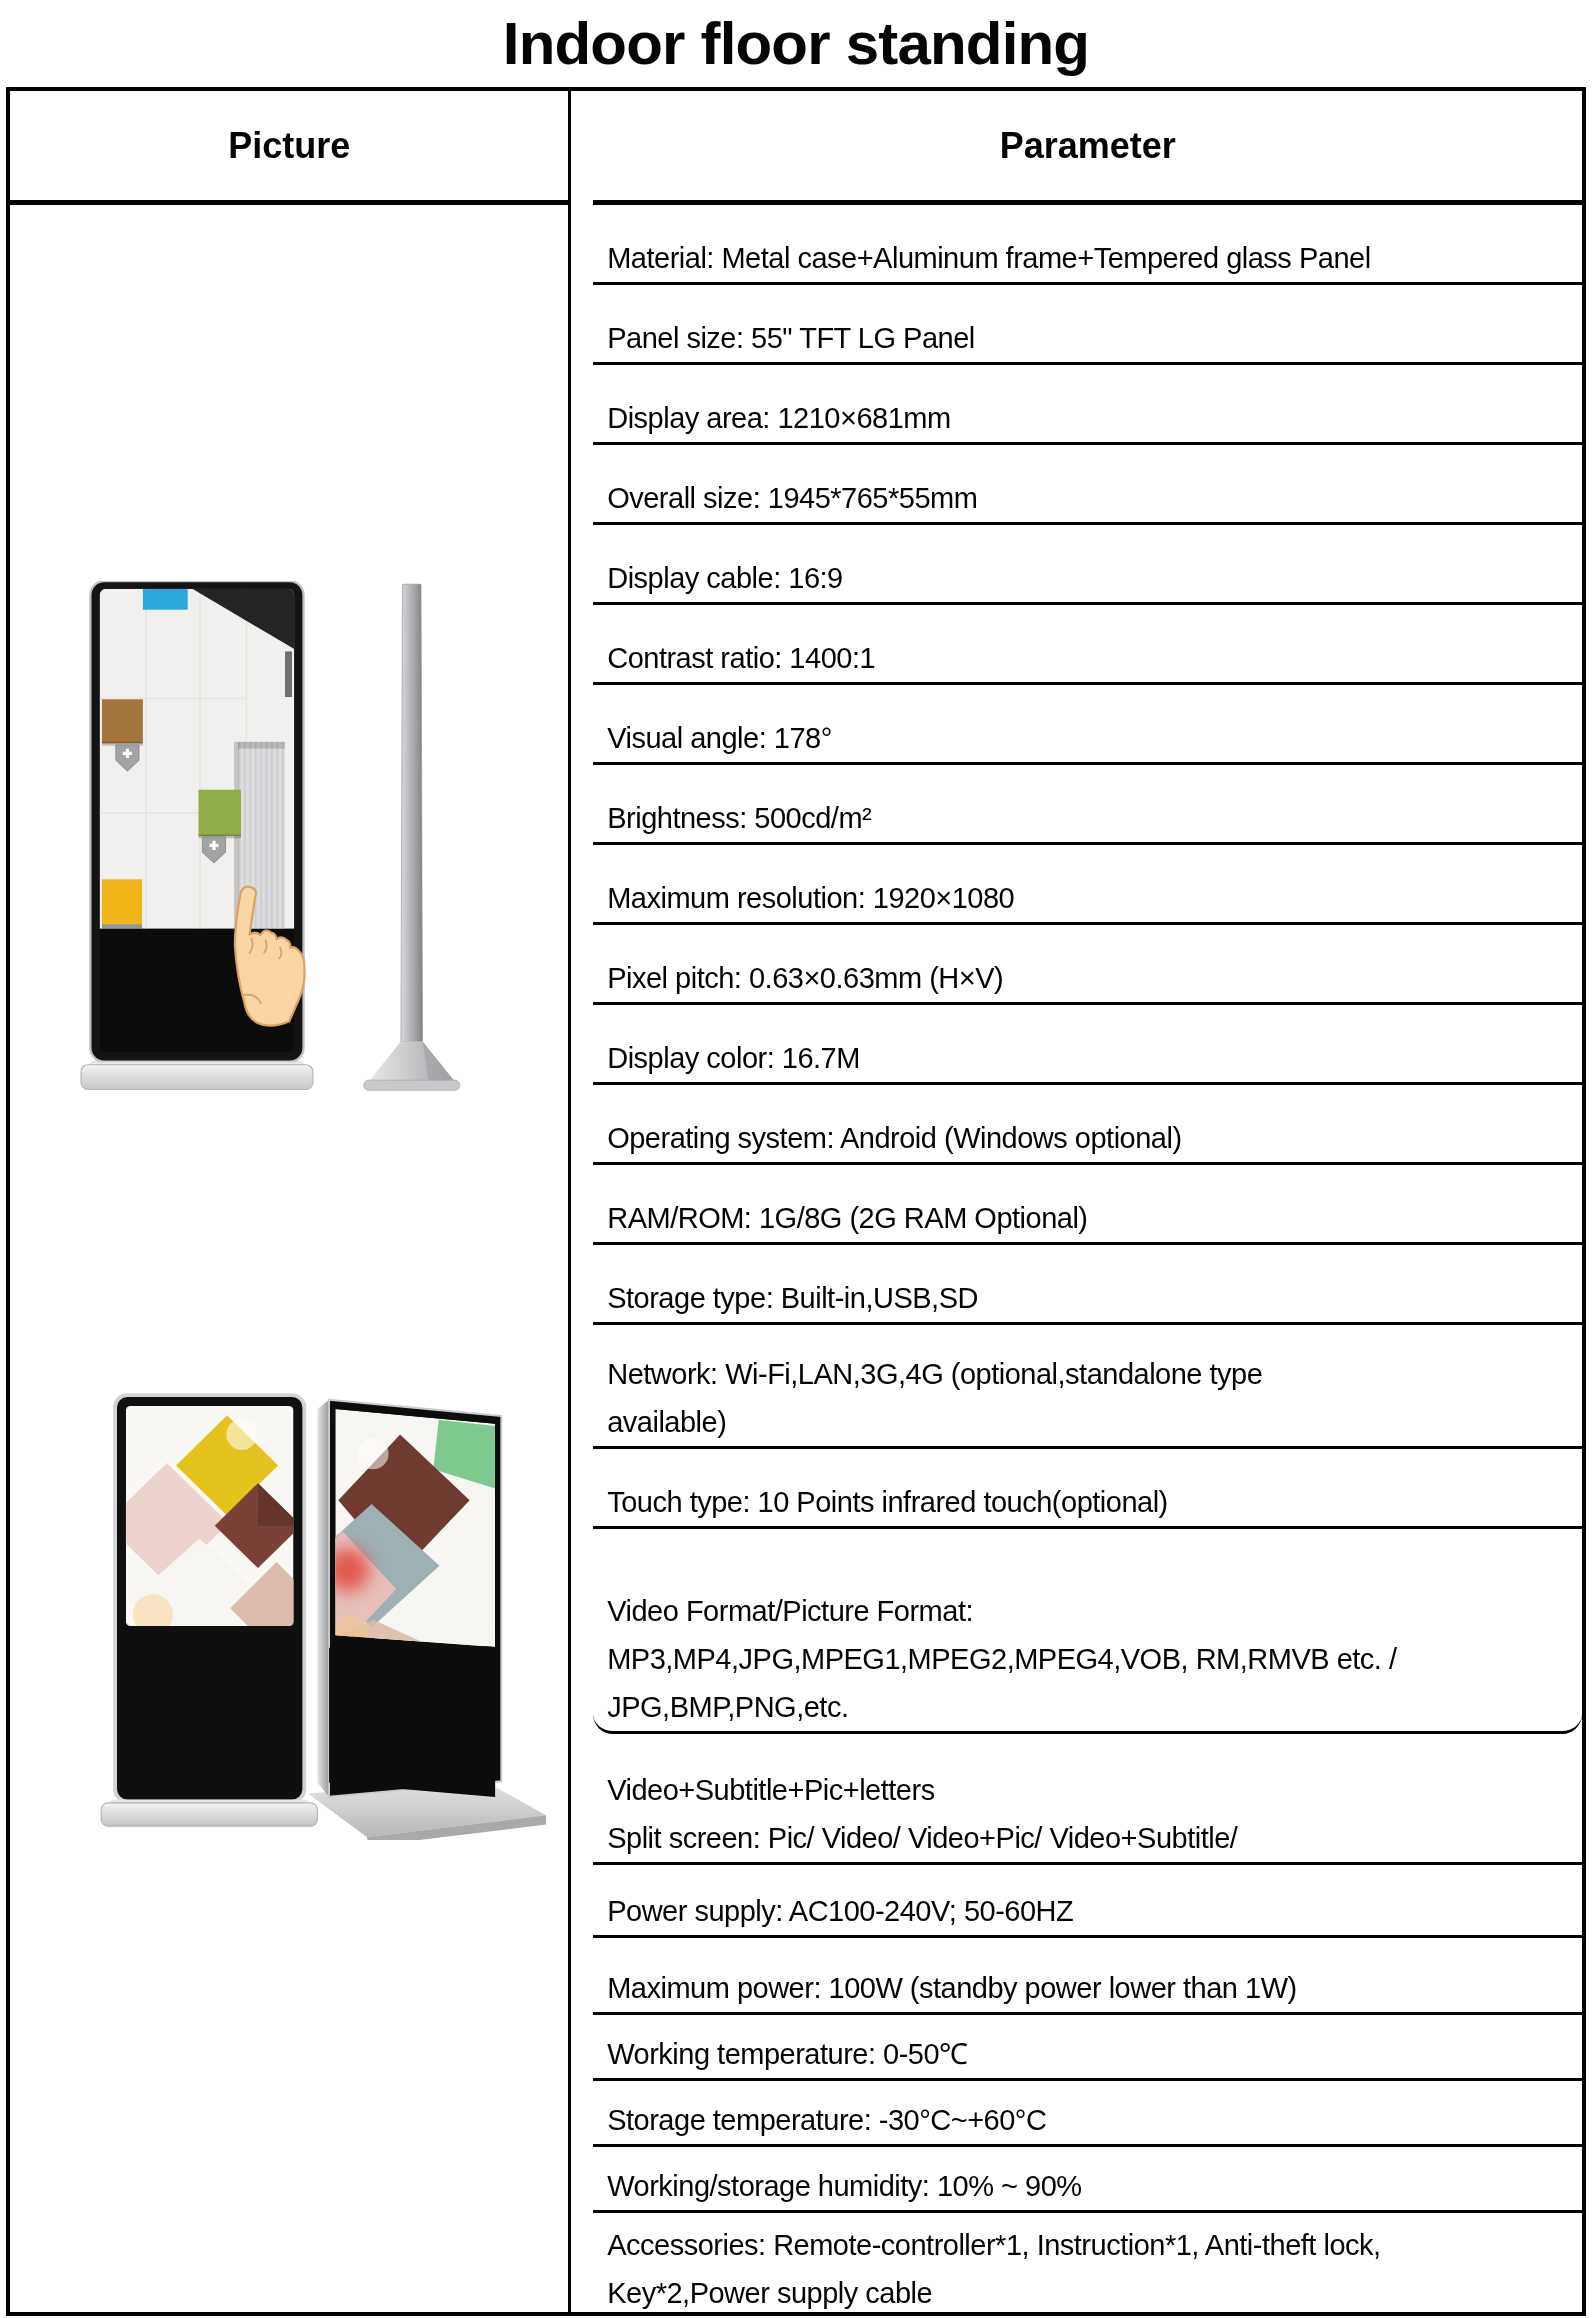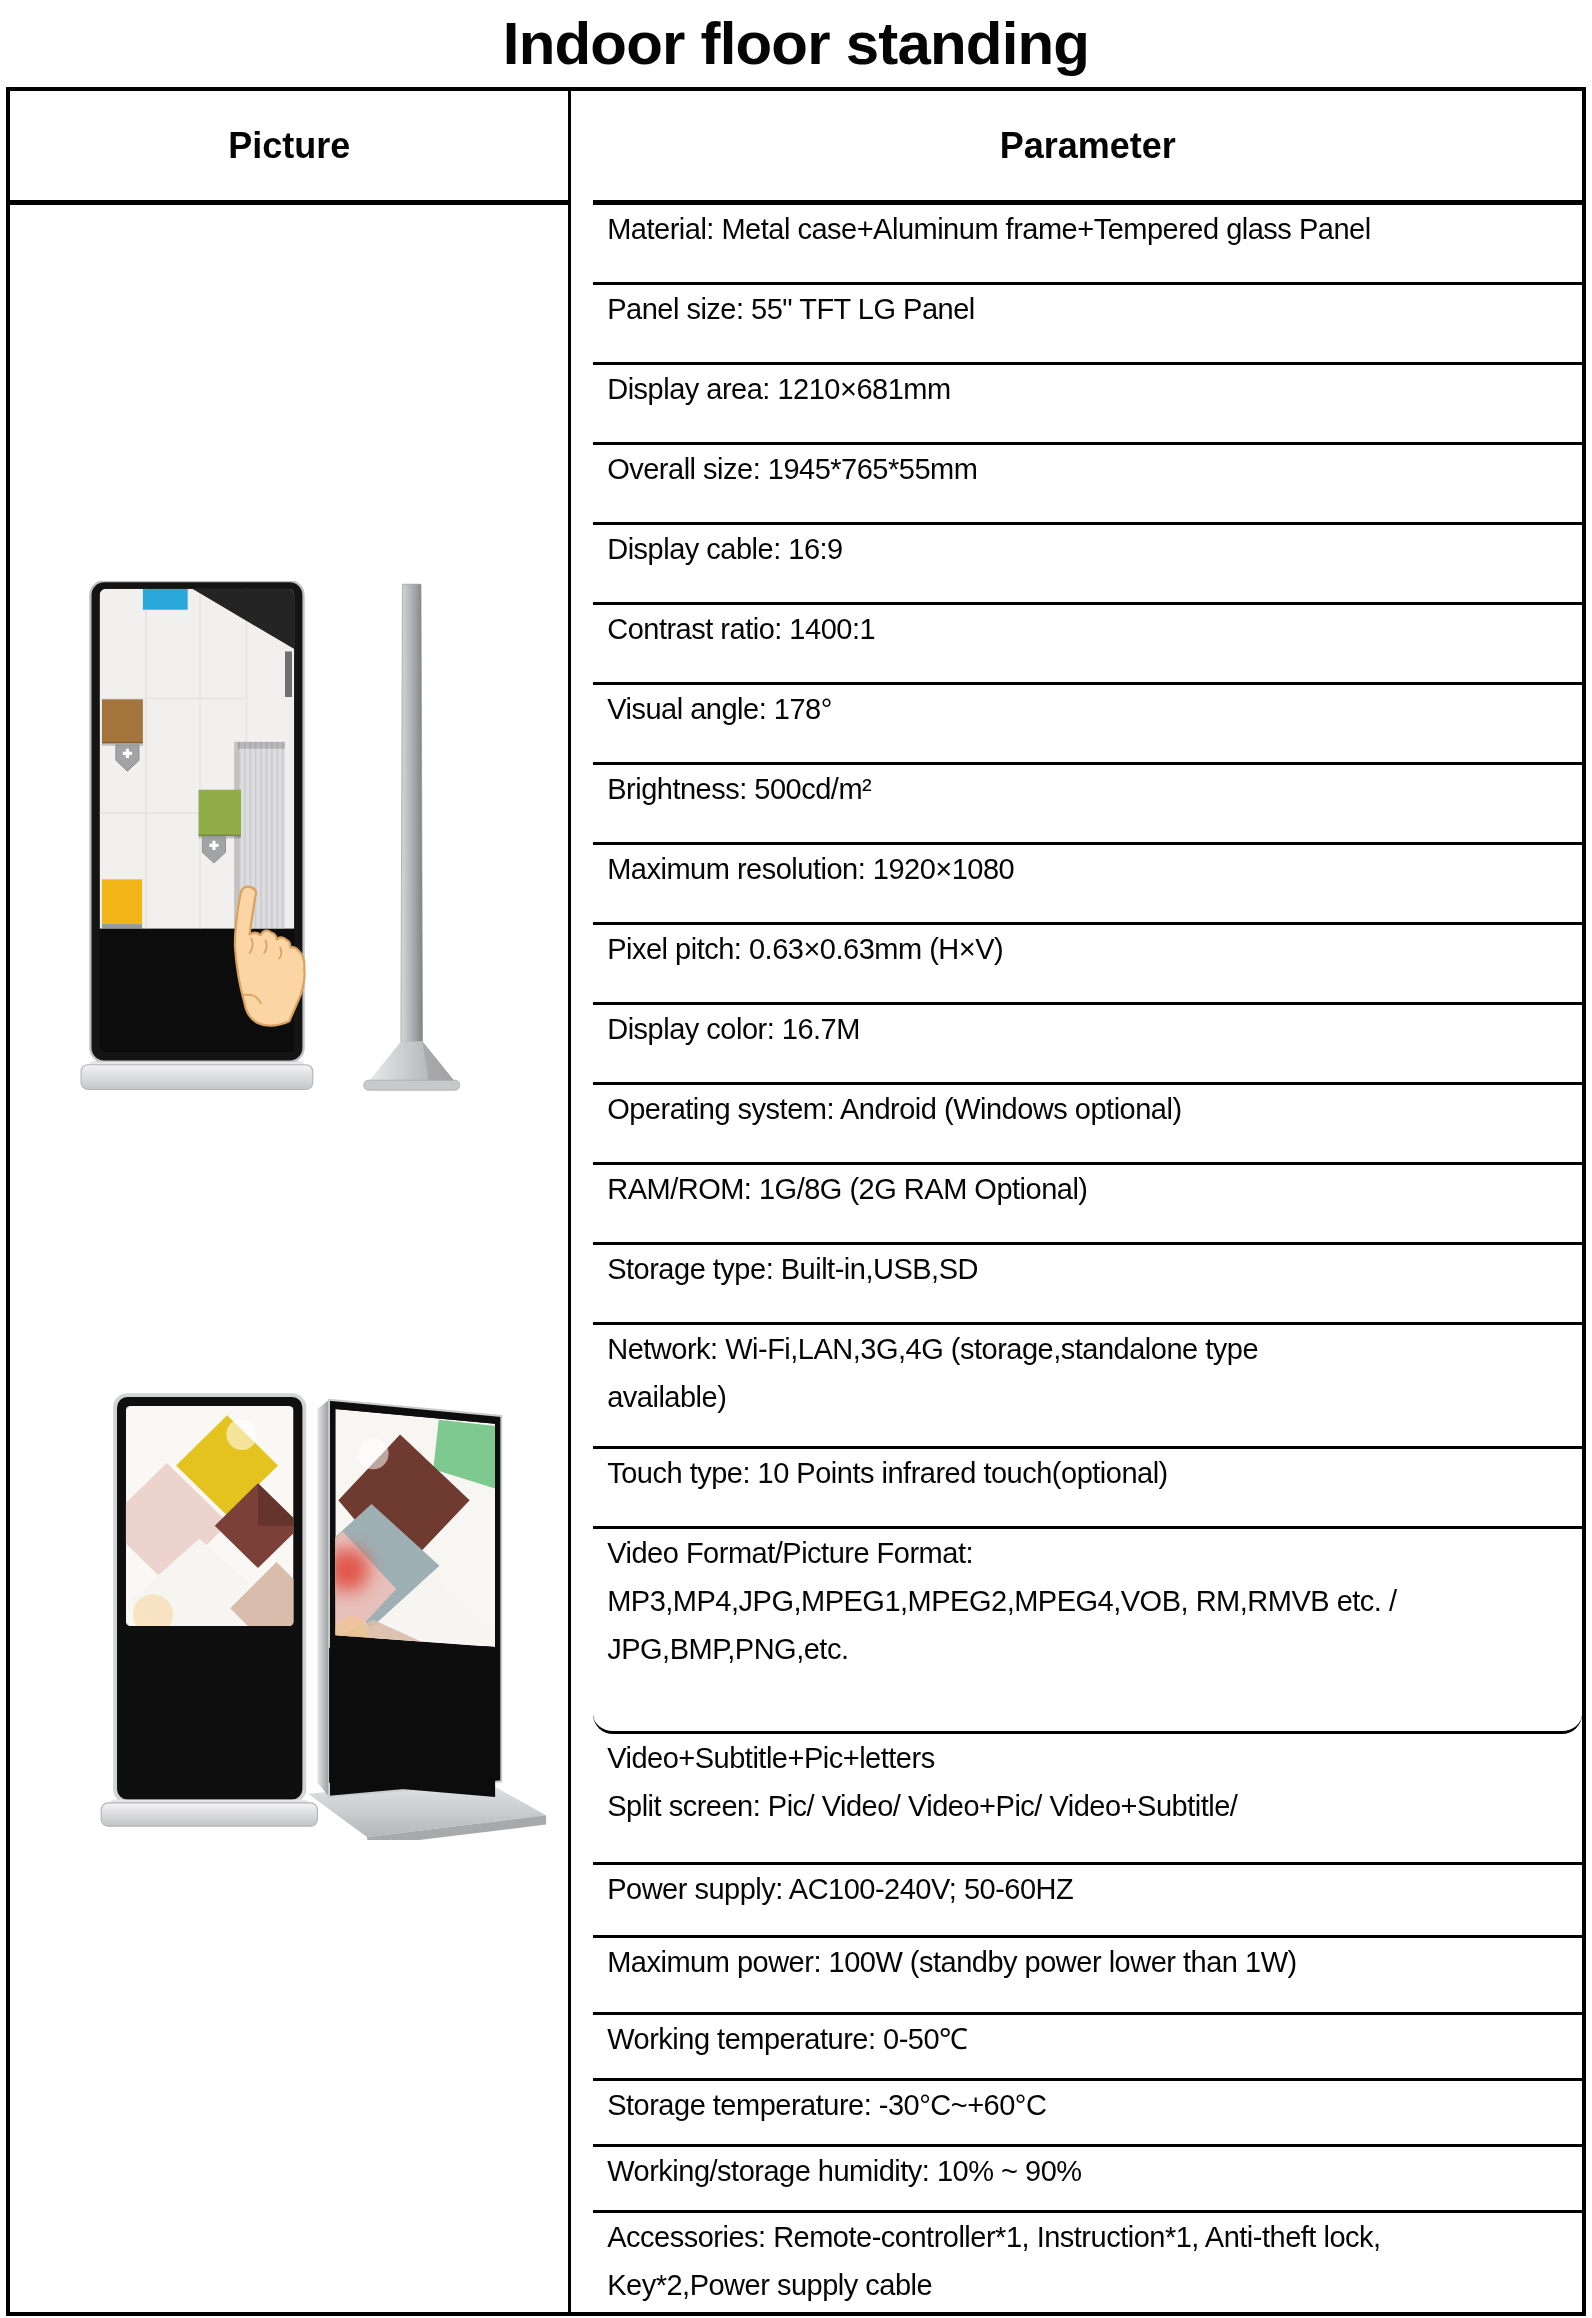--- a/index.html
+++ b/index.html
@@ -21,7 +21,7 @@
   .pic2{top:1187px;height:448px;}
   .rows{flex:1;display:flex;flex-direction:column;}
   .param-row{box-sizing:border-box;height:80px;border-bottom:3.1px solid #000;
-        display:flex;flex-direction:column;justify-content:flex-start;
+        display:flex;flex-direction:column;justify-content:flex-end;
         padding-left:14px;padding-right:16px;overflow:hidden;}
   .param-row .line{white-space:nowrap;font-size:29px;line-height:48px;letter-spacing:-0.5px;}
   .param-row:nth-child(15){height:124px;}

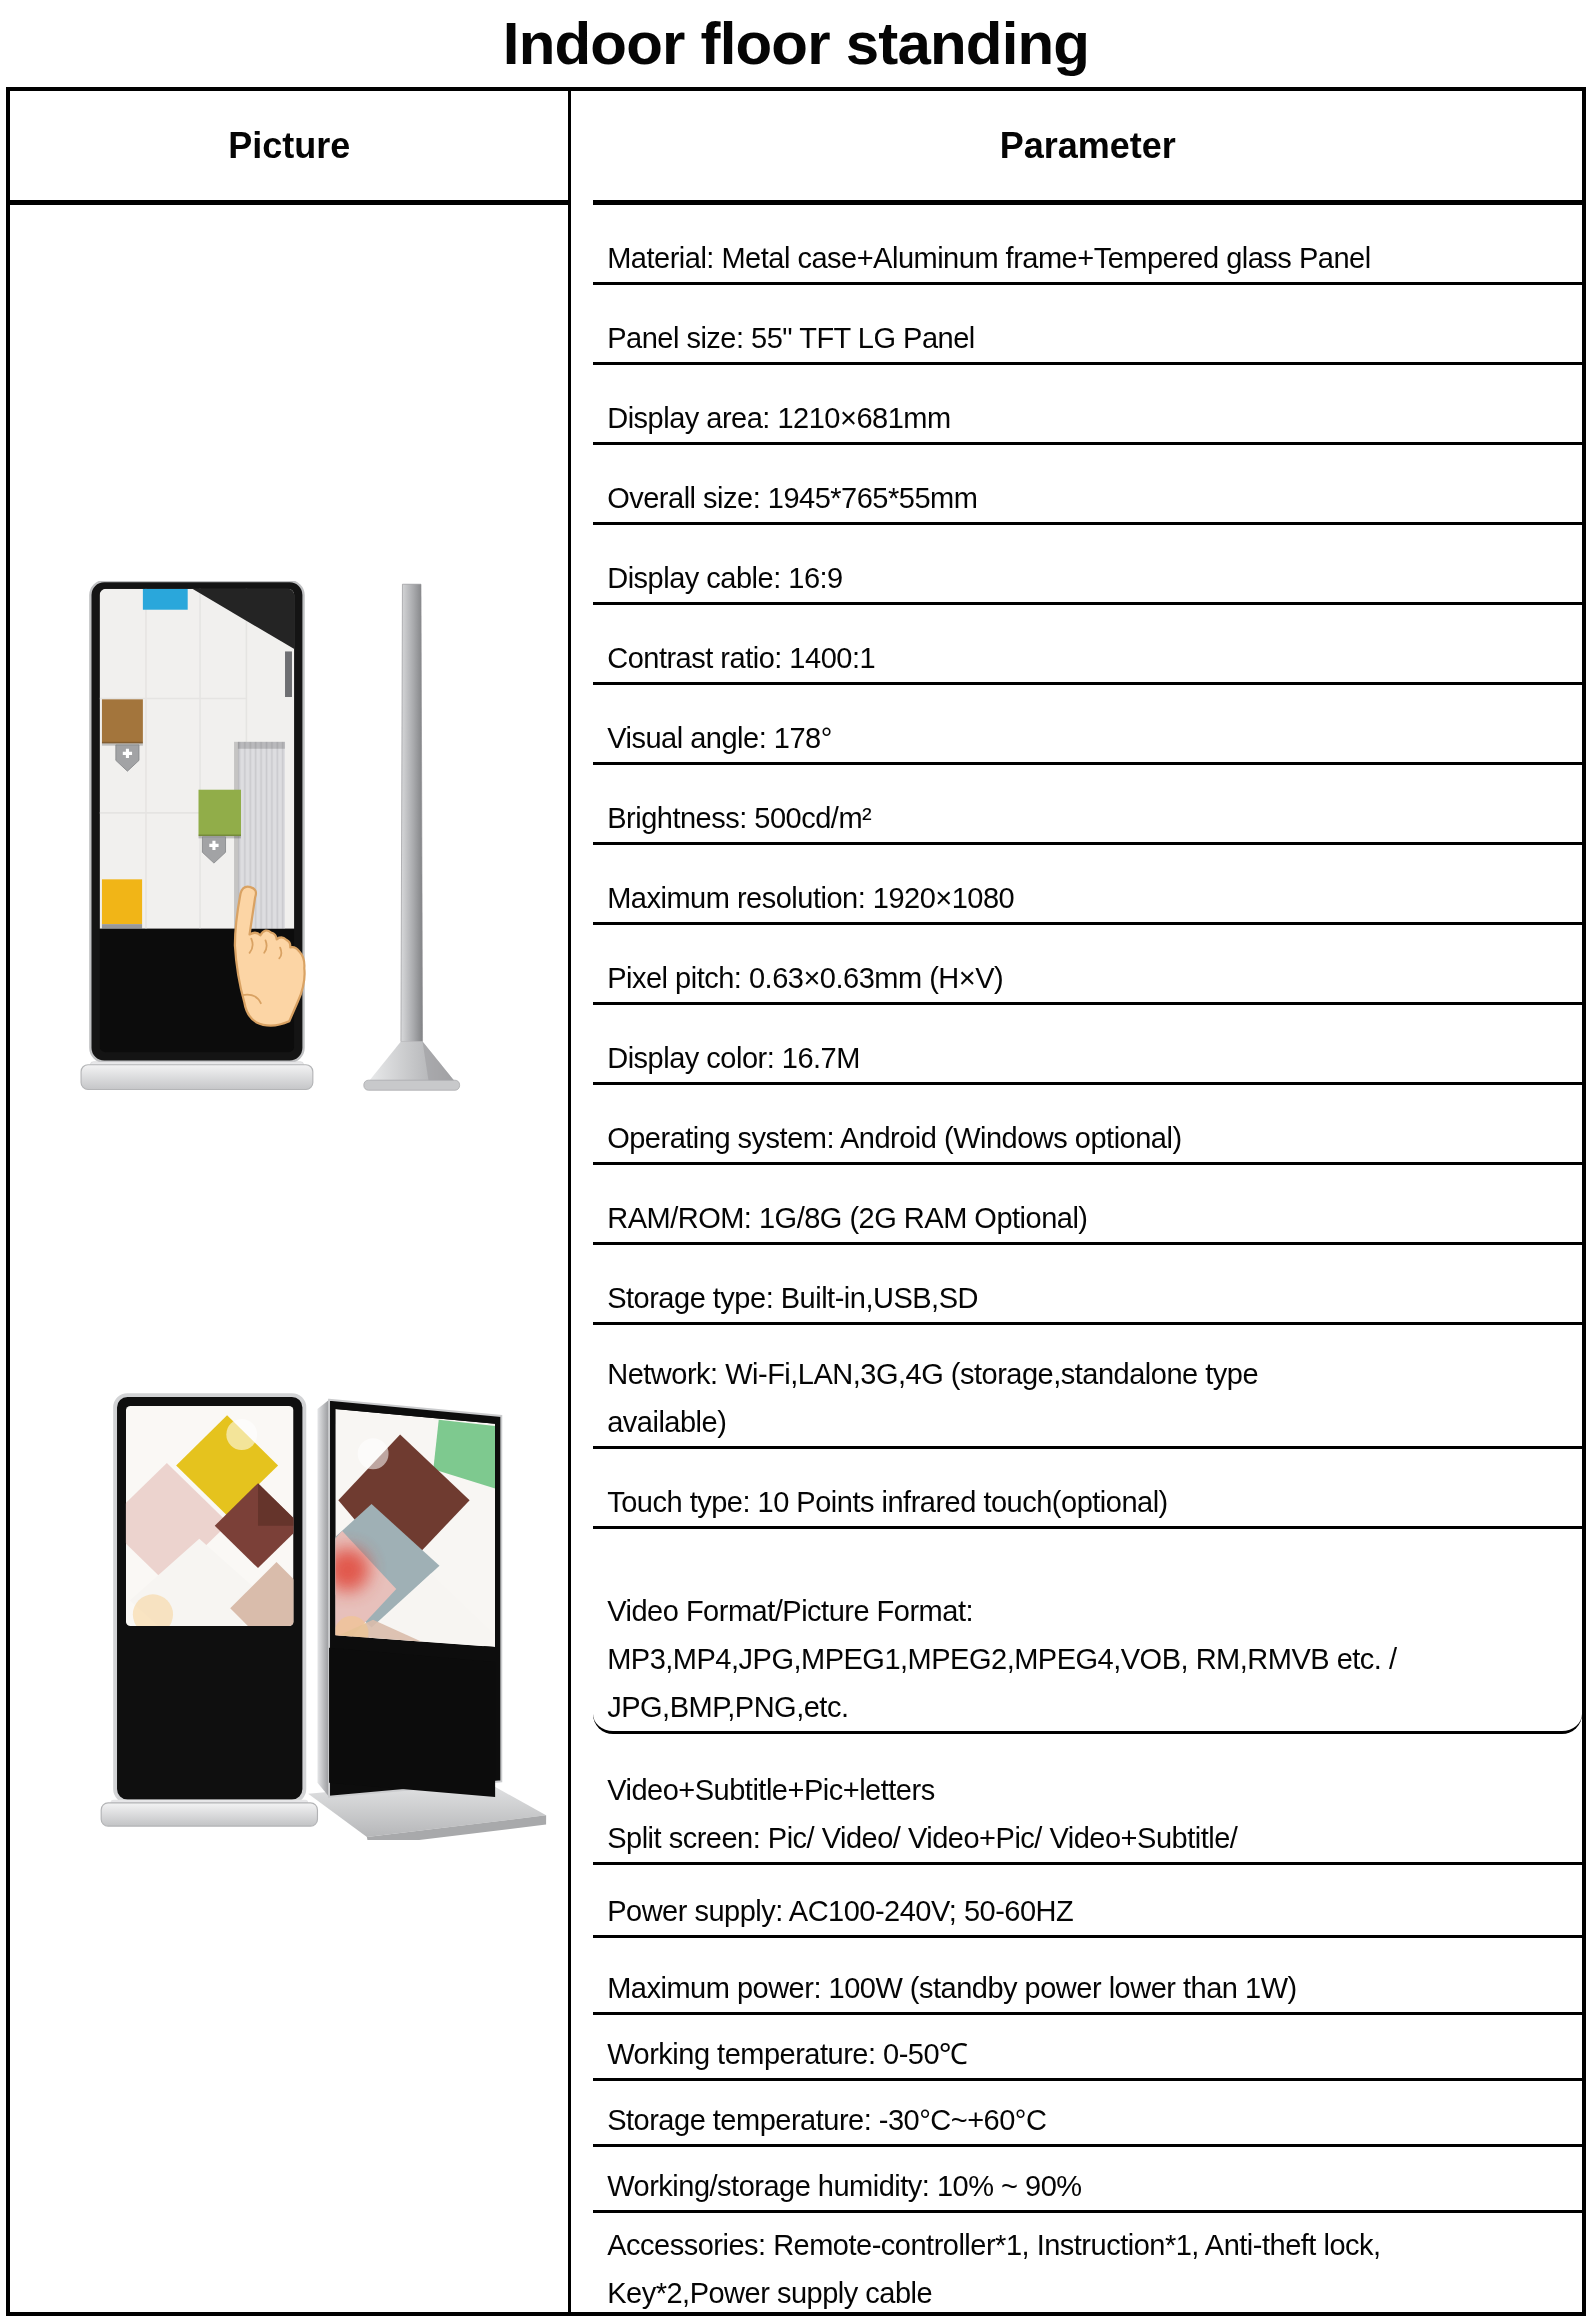--- a/index.html
+++ b/index.html
@@ -235,7 +235,7 @@
             <div class="line">Storage type: Built-in,USB,SD</div>
           </div>
           <div class="param-row">
-            <div class="line">Network: Wi-Fi,LAN,3G,4G (storage,standalone type</div>
+            <div class="line">Network: Wi-Fi,LAN,3G,4G (optional,standalone type</div>
             <div class="line">available)</div>
           </div>
           <div class="param-row">

